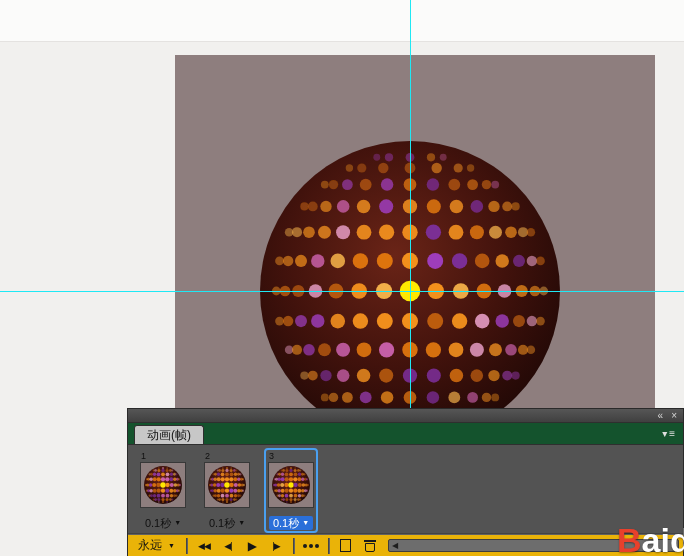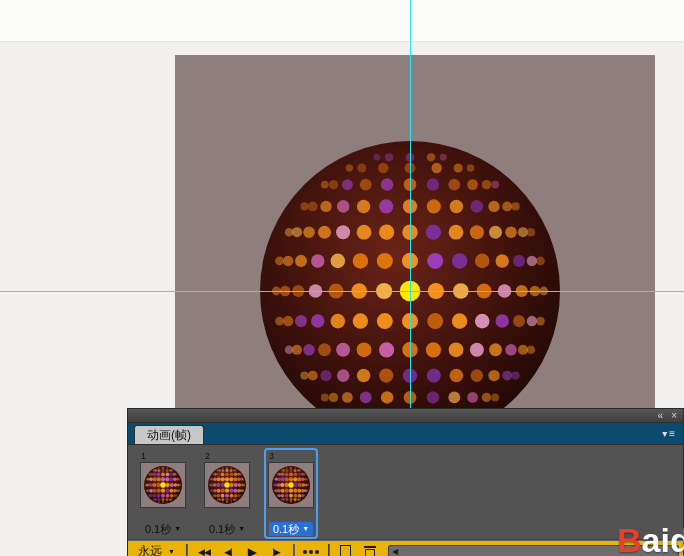--- a/index.html
+++ b/index.html
@@ -17,7 +17,7 @@
 #panel{position:absolute;left:127px;top:408px;width:557px;height:148px;background:#535353;border:1px solid #2a2a2a;z-index:10;display:flex;flex-direction:column}
 .ph{height:14px;background:linear-gradient(#565656,#404040);display:flex;justify-content:flex-end;align-items:center;gap:8px;padding-right:6px;border-bottom:1px solid #2f2f2f;flex:none}
 .ph-ic{color:#d6d6d6;font-size:10px;line-height:10px;cursor:pointer}
-.tabrow{height:22px;background:#0c4a6e;display:flex;align-items:flex-end;padding-left:6px;border-bottom:1px solid #2f2f2f;flex:none}
+.tabrow{height:22px;background:#14532d;display:flex;align-items:flex-end;padding-left:6px;border-bottom:1px solid #2f2f2f;flex:none}
 .tab{background:#c7c7c7;color:#141414;font-size:12px;line-height:18px;height:19px;padding:0 12px;border-radius:3px 3px 0 0;border:1px solid #2e2e2e;border-bottom:none;cursor:pointer;white-space:nowrap}
 .menu{margin-left:auto;margin-right:8px;color:#e0e0e0;font-size:10px;display:flex;align-items:center;gap:2px;height:100%;cursor:pointer}
 

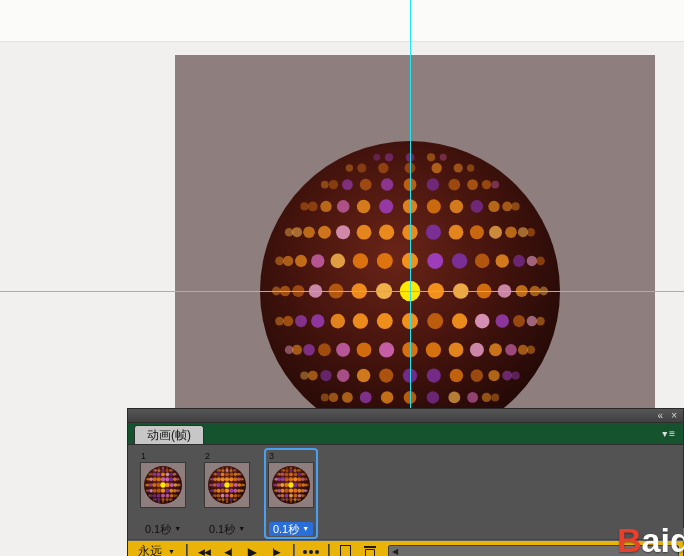--- a/index.html
+++ b/index.html
@@ -26,7 +26,7 @@
 .frame.selected{border-color:#4aa0f0}
 .fnum{align-self:flex-start;color:#101010;font-size:9px;line-height:11px;margin-left:1px}
 .fthumb{width:46px;height:46px;background:#8e7e7e;border:1px solid #383838;overflow:hidden}
-.ftime{margin-top:14px;display:flex;align-items:flex-end;gap:3px;font-size:11px;color:#101010;padding:0 4px;border-radius:2px;line-height:14px;cursor:pointer}
+.ftime{margin-top:8px;display:flex;align-items:flex-end;gap:3px;font-size:11px;color:#101010;padding:0 4px;border-radius:2px;line-height:14px;cursor:pointer}
 .frame.selected .ftime{background:#2a6fd9;color:#fff}
 .tarr{font-size:7px}
 

